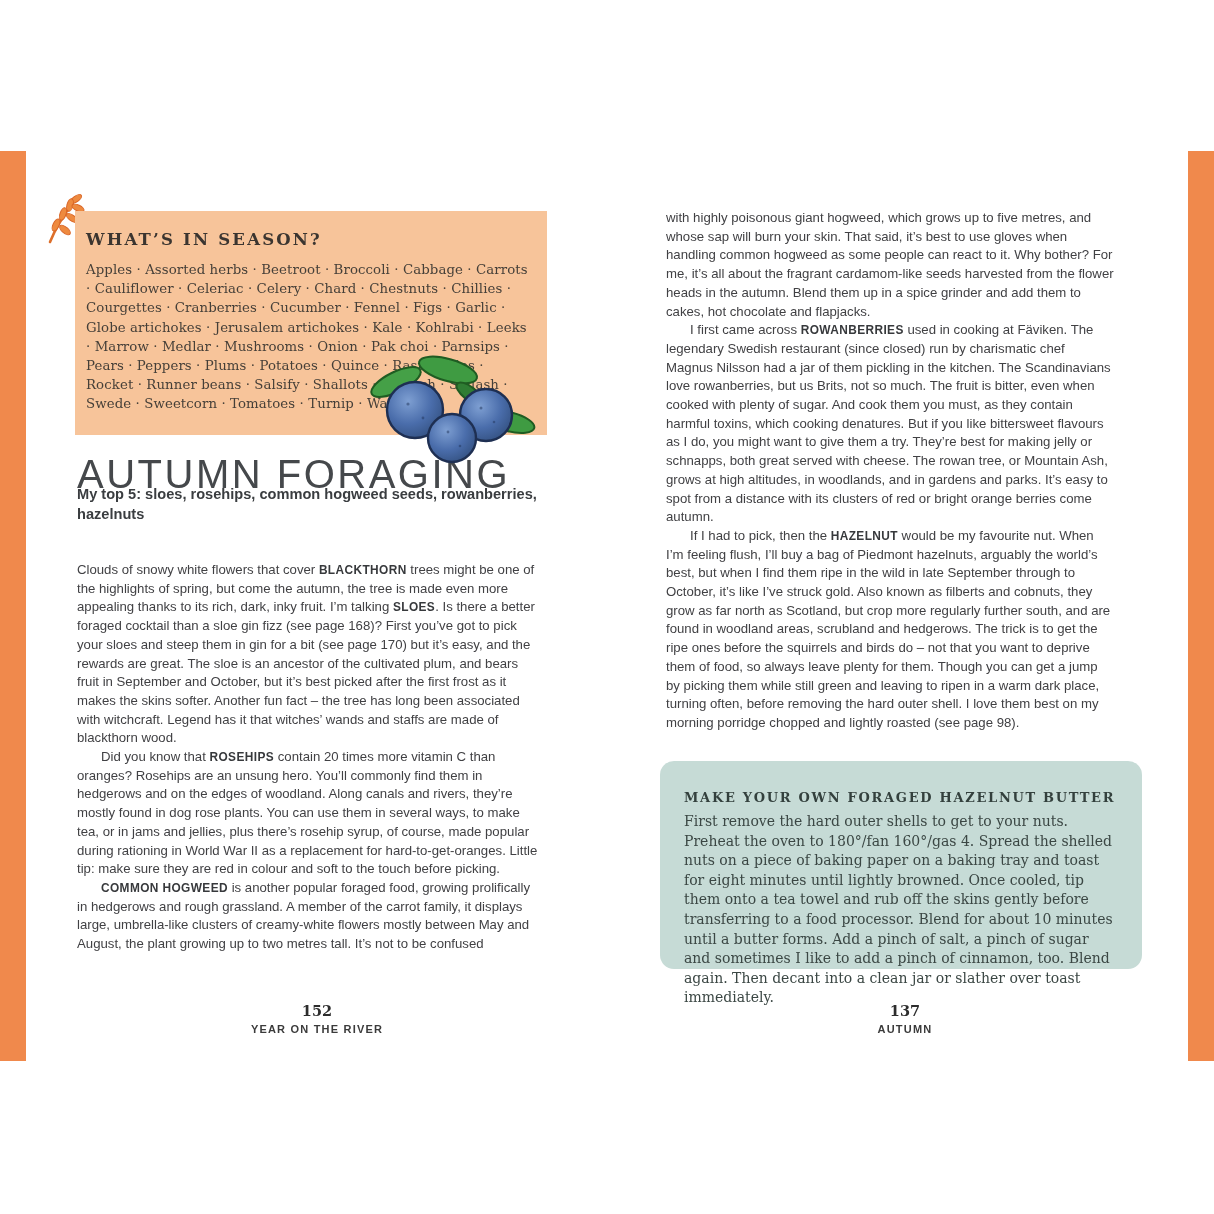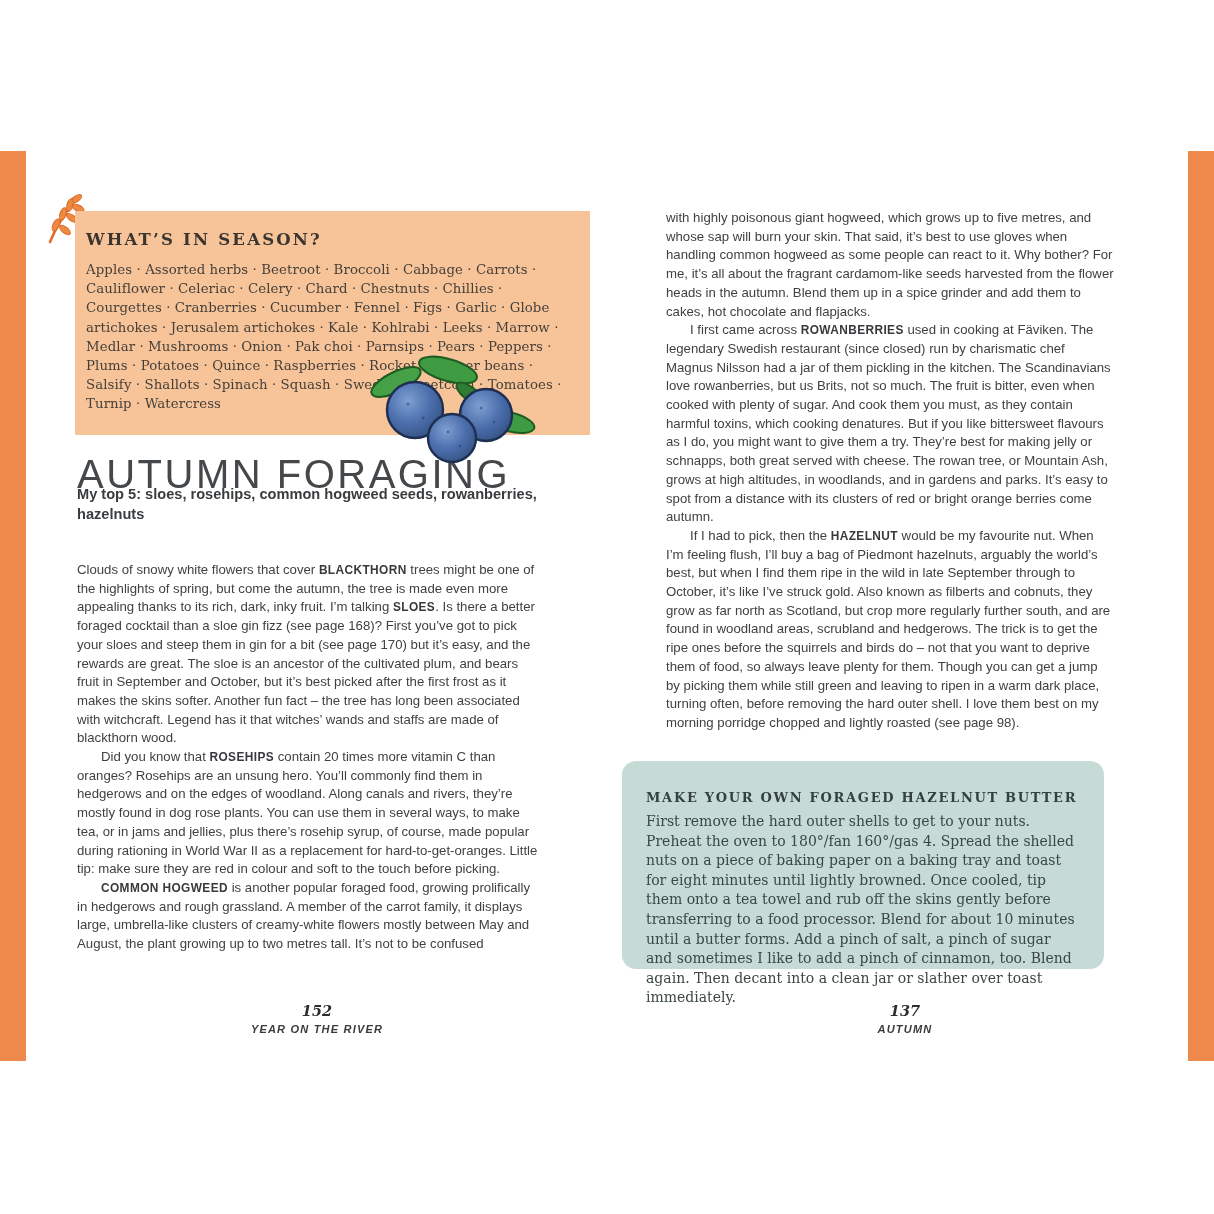--- a/index.html
+++ b/index.html
@@ -11,7 +11,7 @@
   .accent-bar.right{right:0;}
 
   
-  .season-box{position:absolute;left:75px;top:211px;width:515px;height:224px;
+  .season-box{position:absolute;left:75px;top:211px;width:472px;height:224px;
               background:#f7c49a;box-sizing:border-box;padding:19px 14px 0 11px;}
   .season-heading{font-family:"DejaVu Serif",serif;font-weight:700;font-size:16.5px;
                   letter-spacing:2.2px;color:#3b3530;margin:0;}

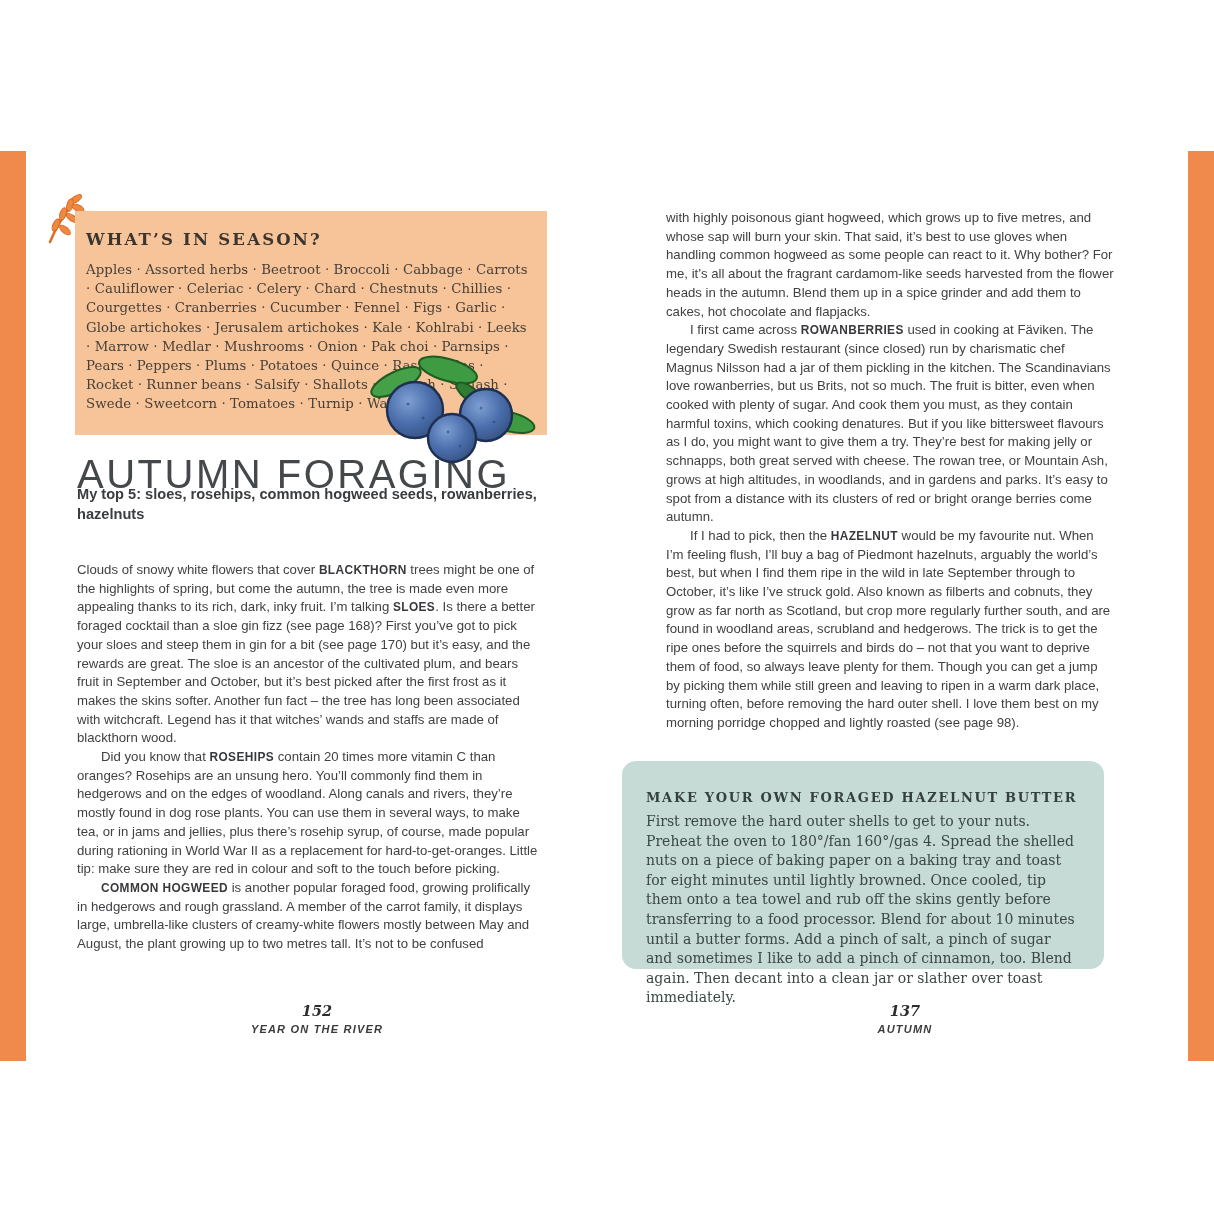--- a/index.html
+++ b/index.html
@@ -35,7 +35,7 @@
   .col-right{left:666px;top:209px;width:448px;}
 
   
-  .recipe-box{position:absolute;left:622px;top:761px;width:482px;height:208px;
+  .recipe-box{position:absolute;left:660px;top:761px;width:482px;height:208px;
               background:#c6dbd6;border-radius:14px;box-sizing:border-box;
               padding:29px 26px 0 24px;}
   .recipe-heading{font-family:"DejaVu Serif",serif;font-weight:700;font-size:13px;

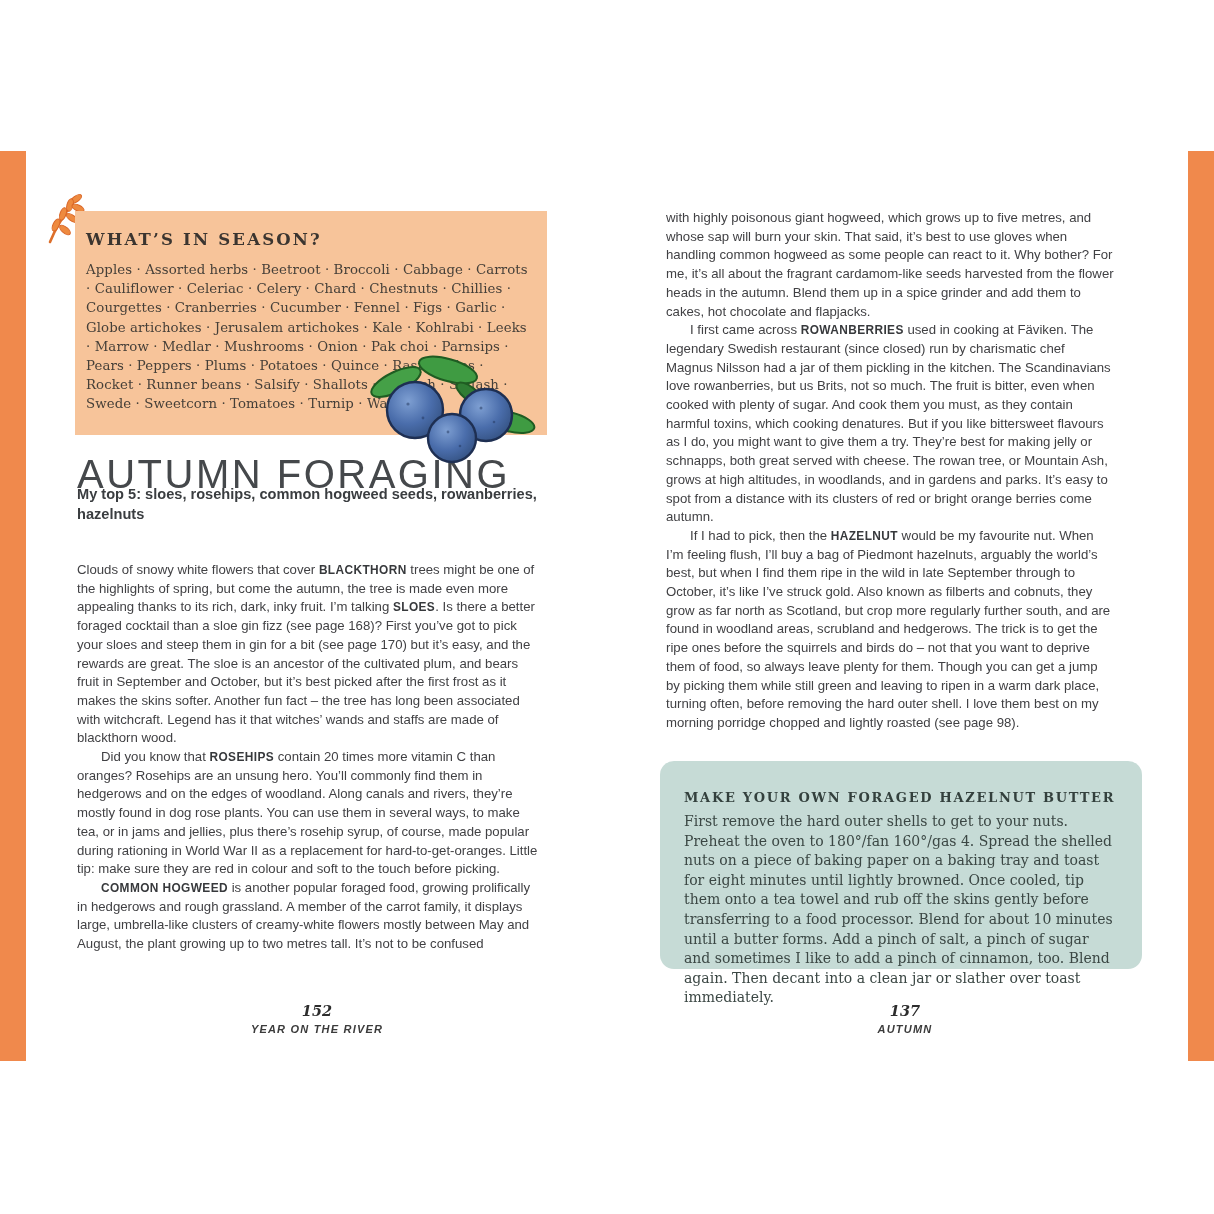--- a/index.html
+++ b/index.html
@@ -44,7 +44,7 @@
                color:#3b4744;margin:7px 0 0 0;}
 
   
-  .footer{position:absolute;top:1002px;width:180px;text-align:center;font-style:italic;}
+  .footer{position:absolute;top:1002px;width:180px;text-align:center;}
   .footer.left{left:227px;}
   .footer.right{left:815px;}
   .page-num{font-family:"DejaVu Serif",serif;font-weight:700;font-size:14.5px;color:#2d2d2d;}

